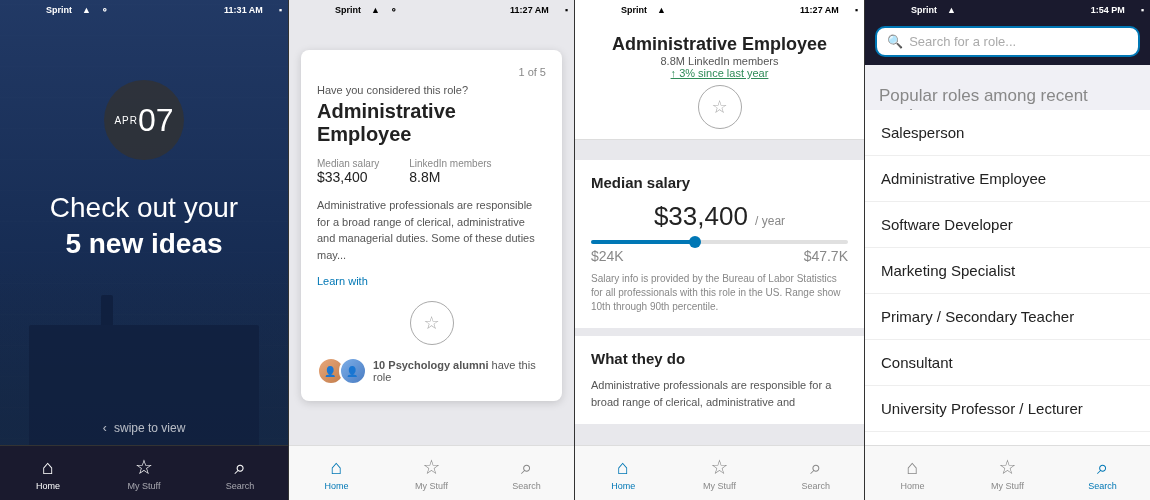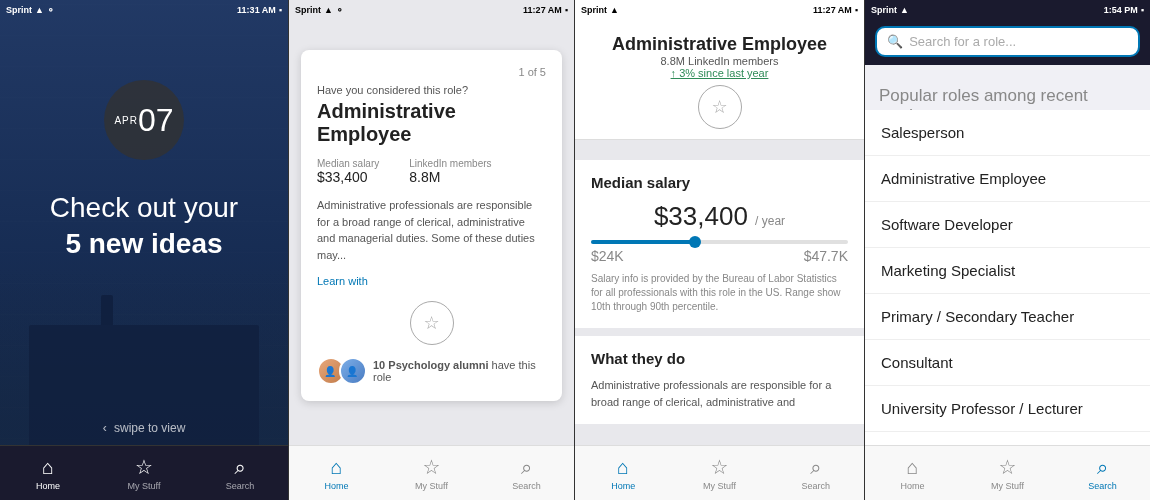--- a/index.html
+++ b/index.html
@@ -39,7 +39,7 @@
       z-index: 10;
     }
     .status-bar.dark { color: #000; }
-    .status-bar-left { display: flex; align-items: center; gap: 3px; }
+    .status-bar-left { display: flex; align-items: center; gap: 10px; margin-left: 40px; }
     .status-bar-right { display: flex; align-items: flex-start; gap: 3px; }
     .screen-1-content {
       position: relative;

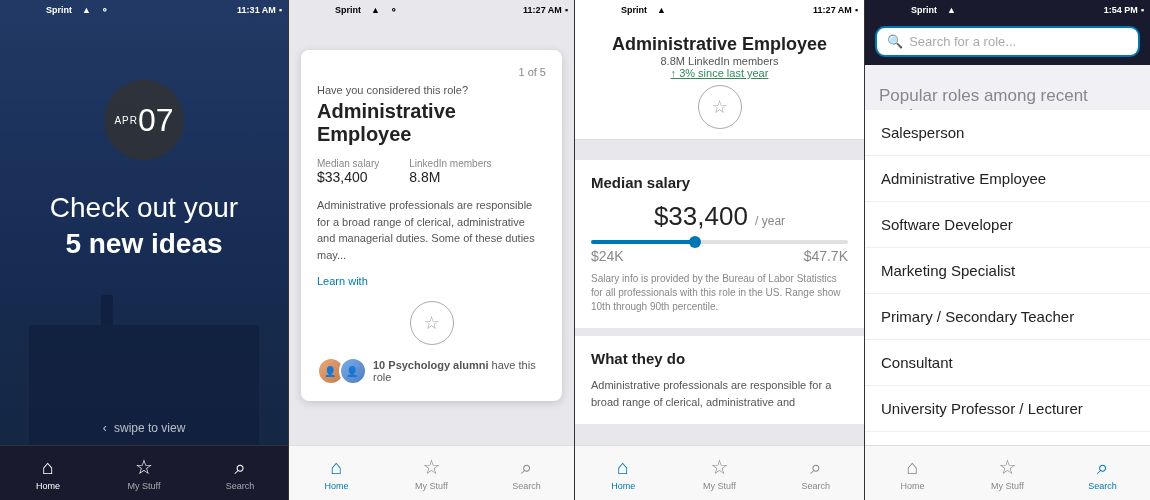--- a/index.html
+++ b/index.html
@@ -40,7 +40,7 @@
     }
     .status-bar.dark { color: #000; }
     .status-bar-left { display: flex; align-items: center; gap: 10px; margin-left: 40px; }
-    .status-bar-right { display: flex; align-items: flex-start; gap: 3px; }
+    .status-bar-right { display: flex; align-items: flex-start; gap: 16px; }
     .screen-1-content {
       position: relative;
       z-index: 5;

